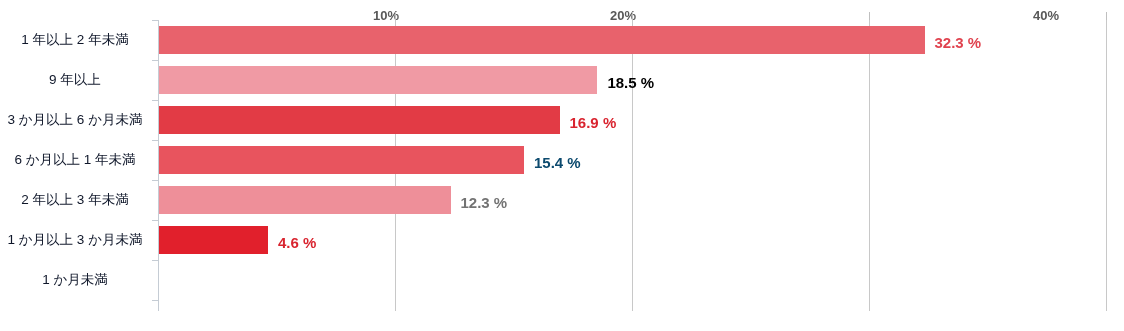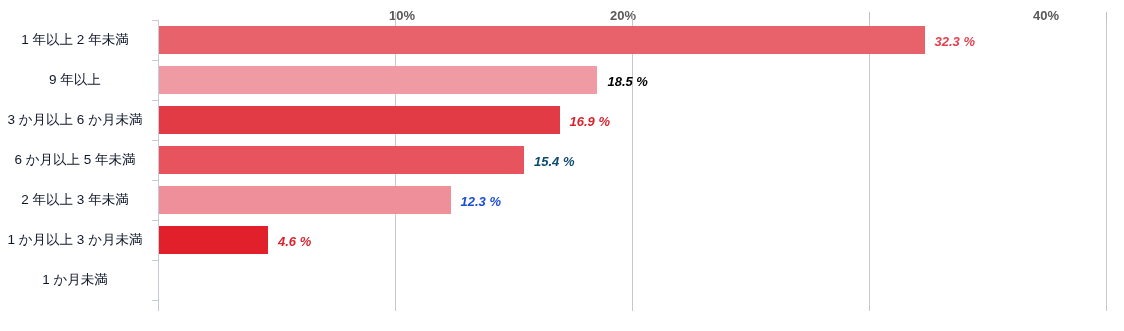--- a/index.html
+++ b/index.html
@@ -109,7 +109,7 @@
 <div id="chart-root">
 
   <div id="xticks">
-      <div class="xtick-label" style="left: 399px; margin-left: 16px;">10%</div>
+      <div class="xtick-label" style="left: 399px;">10%</div>
       <div class="xtick-mark" style="left: 395px;"></div>
       <div class="xtick-label" style="left: 636px;">20%</div>
       <div class="xtick-mark" style="left: 632px;"></div>

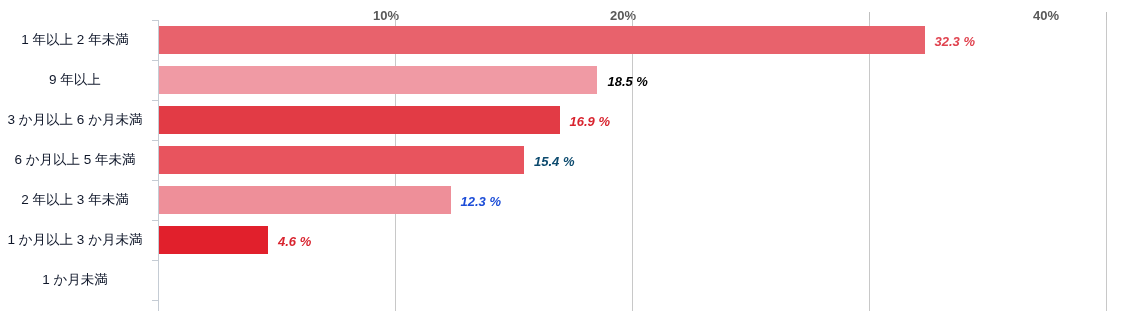--- a/index.html
+++ b/index.html
@@ -96,11 +96,10 @@
   
   .value-label {
     position: absolute;
-    font-size: 13px;
+    font-size: 15px;
     font-weight: bold;
     white-space: nowrap;
     line-height: 1;
-    font-style: italic;
   }
 </style>
 </head>

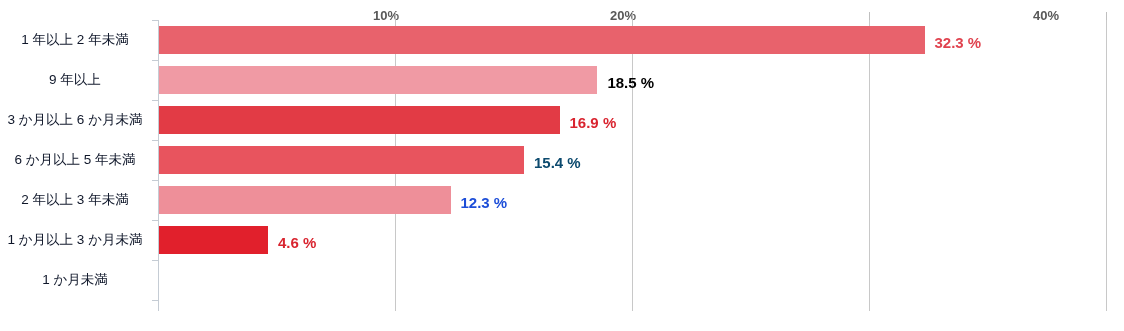--- a/index.html
+++ b/index.html
@@ -154,7 +154,7 @@
       <div class="row-label" style="top: 33px;">1 年以上 2 年未満</div>
       <div class="row-label" style="top: 73px;">9 年以上</div>
       <div class="row-label" style="top: 113px;">3 か月以上 6 か月未満</div>
-      <div class="row-label" style="top: 153px;">6 か月以上 5 年未満</div>
+      <div class="row-label" style="top: 153px;">6 か月以上 1 年未満</div>
       <div class="row-label" style="top: 193px;">2 年以上 3 年未満</div>
       <div class="row-label" style="top: 233px;">1 か月以上 3 か月未満</div>
       <div class="row-label" style="top: 273px;">1 か月未満</div>

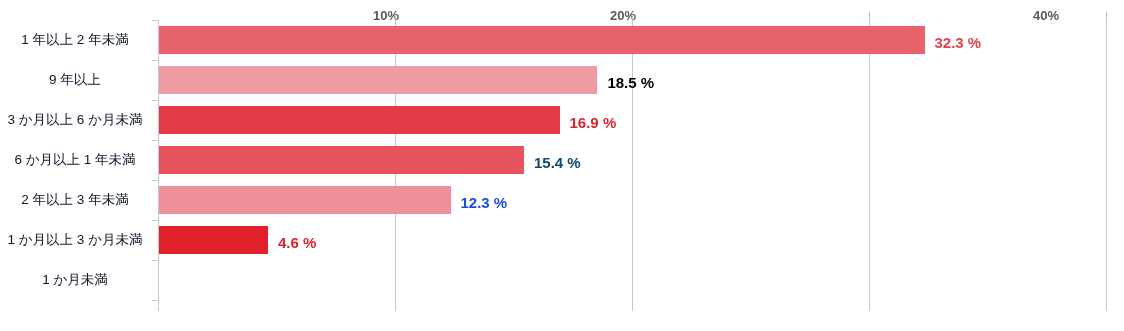--- a/index.html
+++ b/index.html
@@ -132,7 +132,7 @@
       <div class="bar" style="left: 1px; top: 126px; width: 364.98px; background: rgb(232, 84, 94);"></div>
       <div class="value-label" style="left: 375.98px; top: 135px; color: #0c4a6e;">15.4 %</div>
       <div class="bar" style="left: 1px; top: 166px; width: 291.51px; background: rgb(238, 143, 153);"></div>
-      <div class="value-label" style="left: 302.51px; top: 175px; color: #1d4ed8;">12.3 %</div>
+      <div class="value-label" style="left: 302.51px; top: 175px; color: #737373;">12.3 %</div>
       <div class="bar" style="left: 1px; top: 206px; width: 109.02px; background: rgb(225, 32, 44);"></div>
       <div class="value-label" style="left: 120.02px; top: 215px; color: rgb(217, 36, 47);">4.6 %</div>
     </div>

